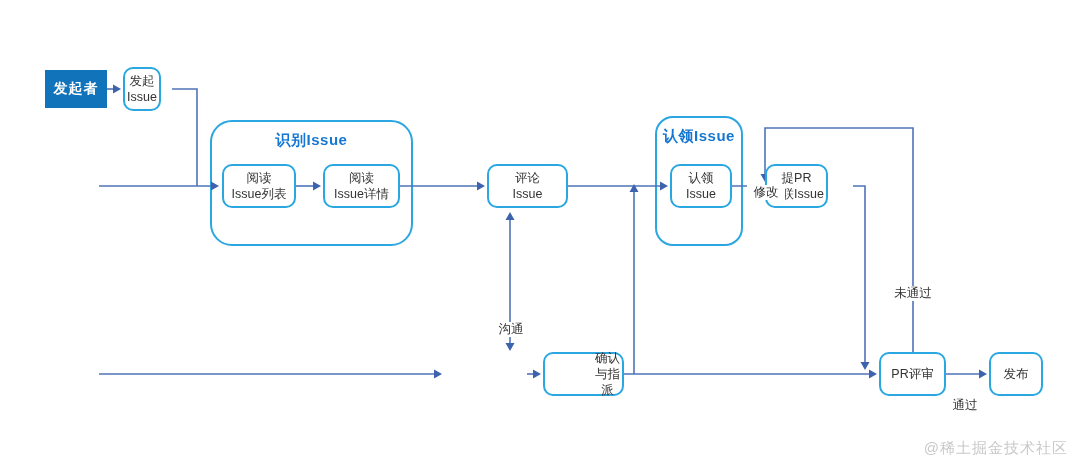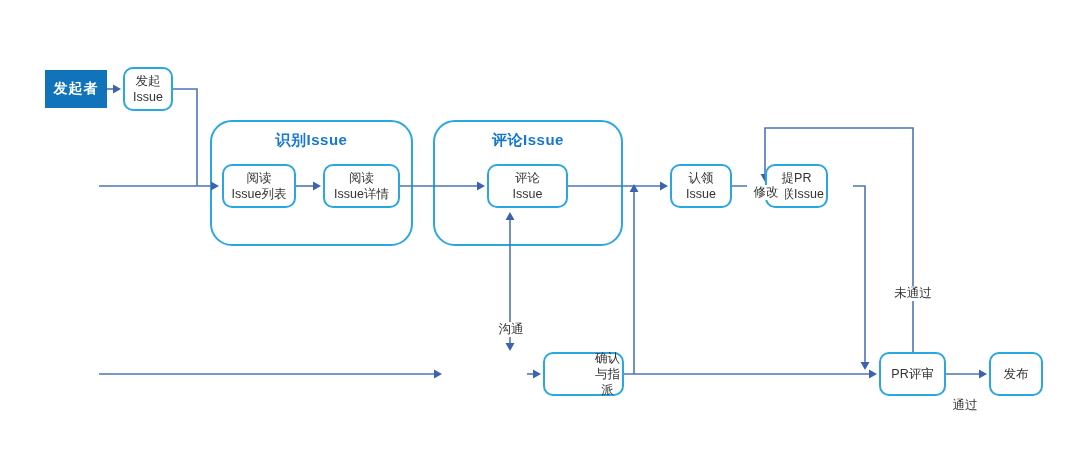--- a/index.html
+++ b/index.html
@@ -89,7 +89,7 @@
 
   <div class="role" style="left:37px;top:70px;width:62px;height:38px;">发起者</div>
 
-  <div class="node" style="left:123px;top:67px;width:50px;height:44px;">发起
+  <div class="node" style="left:123px;top:67px;width:38px;height:44px;">发起
 Issue</div>
   <div class="node" style="left:222px;top:164px;width:74px;height:44px;">阅读
 Issue列表</div>

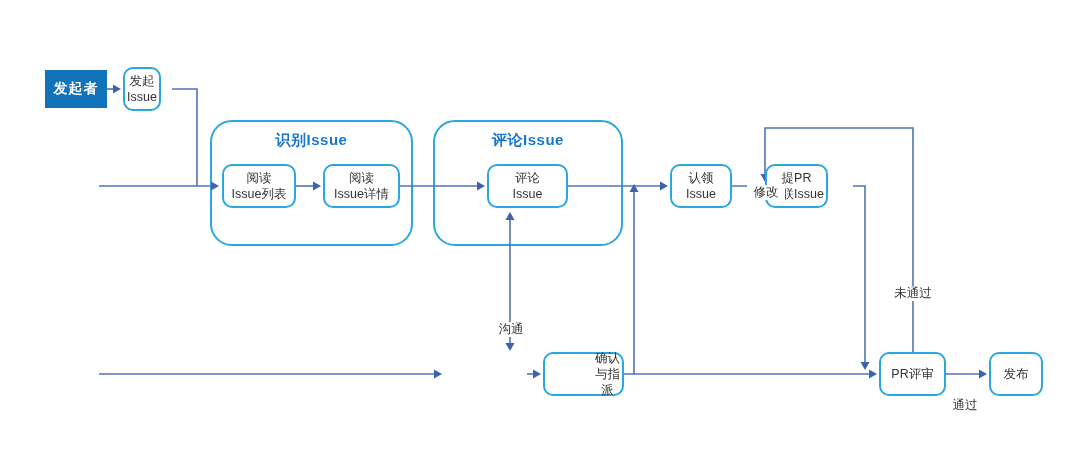--- a/index.html
+++ b/index.html
@@ -35,9 +35,6 @@
 
   <div class="group" style="left:210px;top:120px;width:203px;height:126px;">
     <div class="group-title">识别Issue</div>
-  </div>
-  <div class="group" style="left:433px;top:120px;width:190px;height:126px;">
-    <div class="group-title">评论Issue</div>
   </div>
 
   <svg class="edges" viewBox="0 0 1080 463">

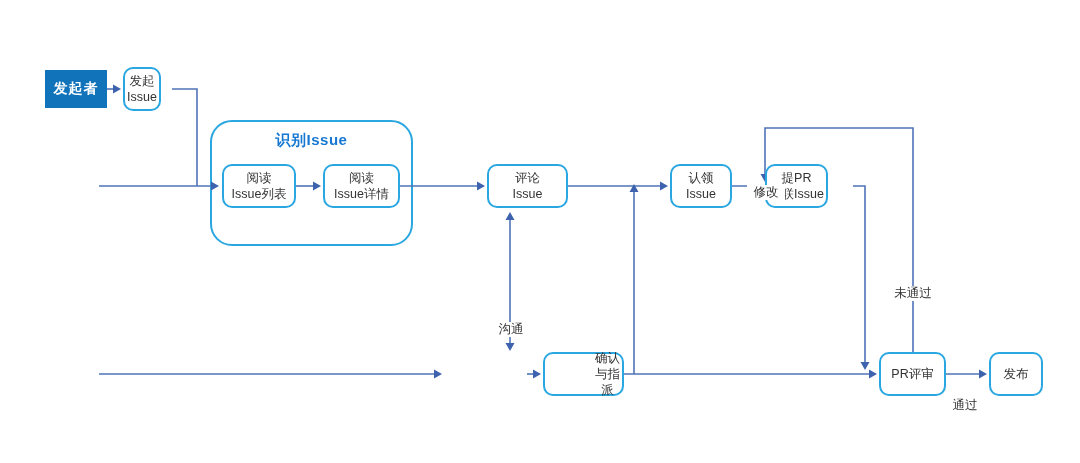--- a/index.html
+++ b/index.html
@@ -35,6 +35,9 @@
 
   <div class="group" style="left:210px;top:120px;width:203px;height:126px;">
     <div class="group-title">识别Issue</div>
+  </div>
+  <div class="group" style="left:655px;top:116px;width:88px;height:130px;border-radius:18px;">
+    <div class="group-title">认领Issue</div>
   </div>
 
   <svg class="edges" viewBox="0 0 1080 463">

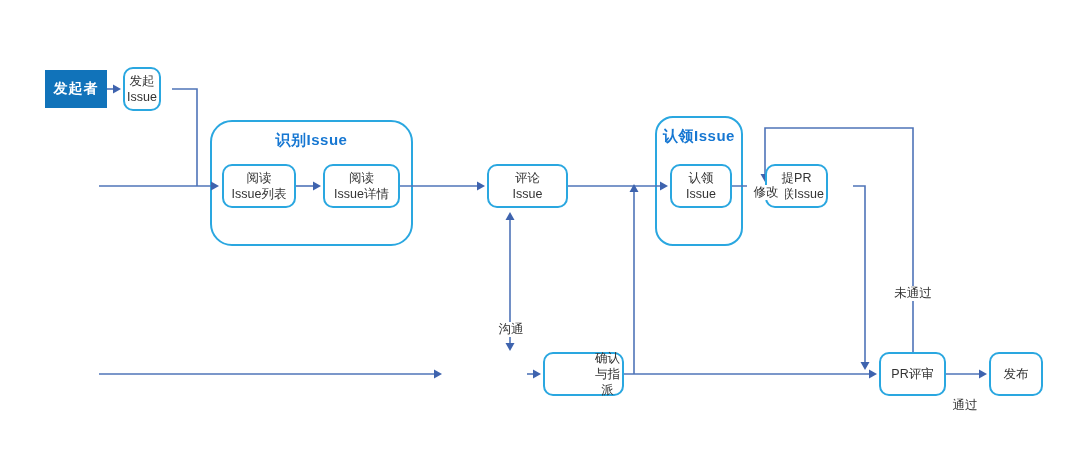--- a/index.html
+++ b/index.html
@@ -110,6 +110,7 @@
   <div class="edge-label" style="left:887px;top:240px;width:52px;">未通过</div>
   <div class="edge-label" style="left:946px;top:352px;width:38px;">通过</div>
 
+  <div class="watermark">@稀土掘金技术社区</div>
 
 </div>
 

